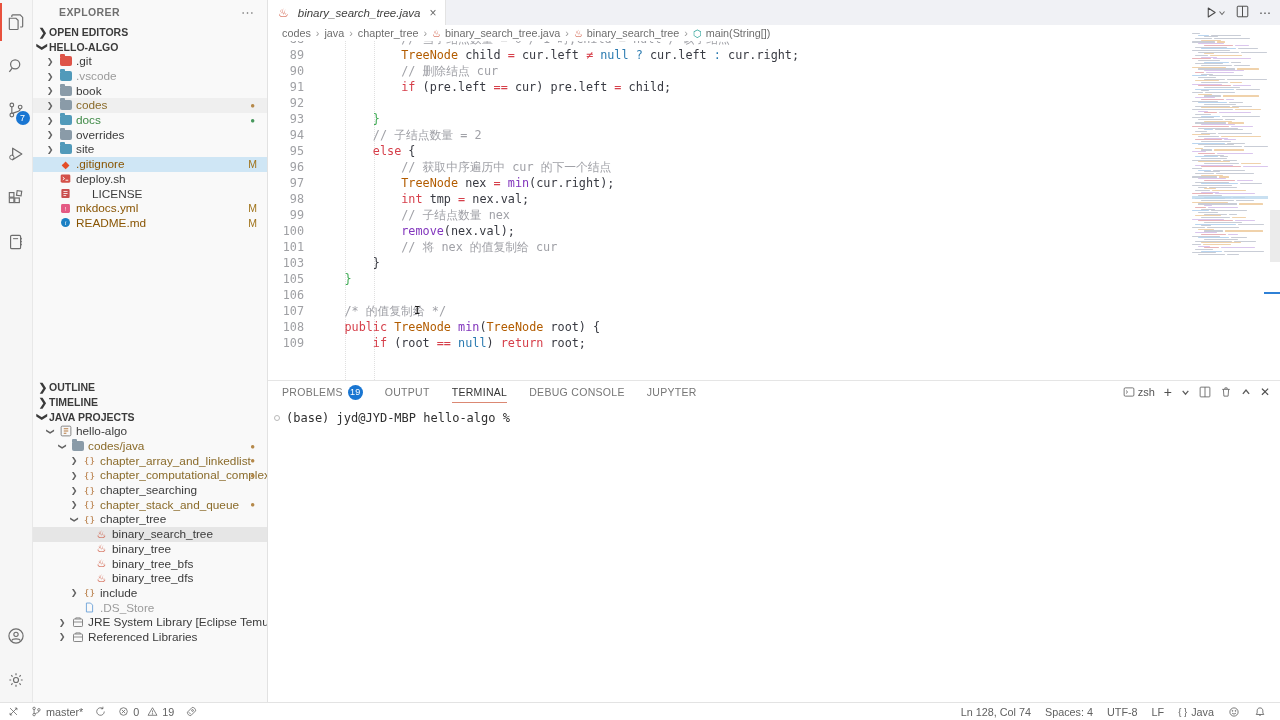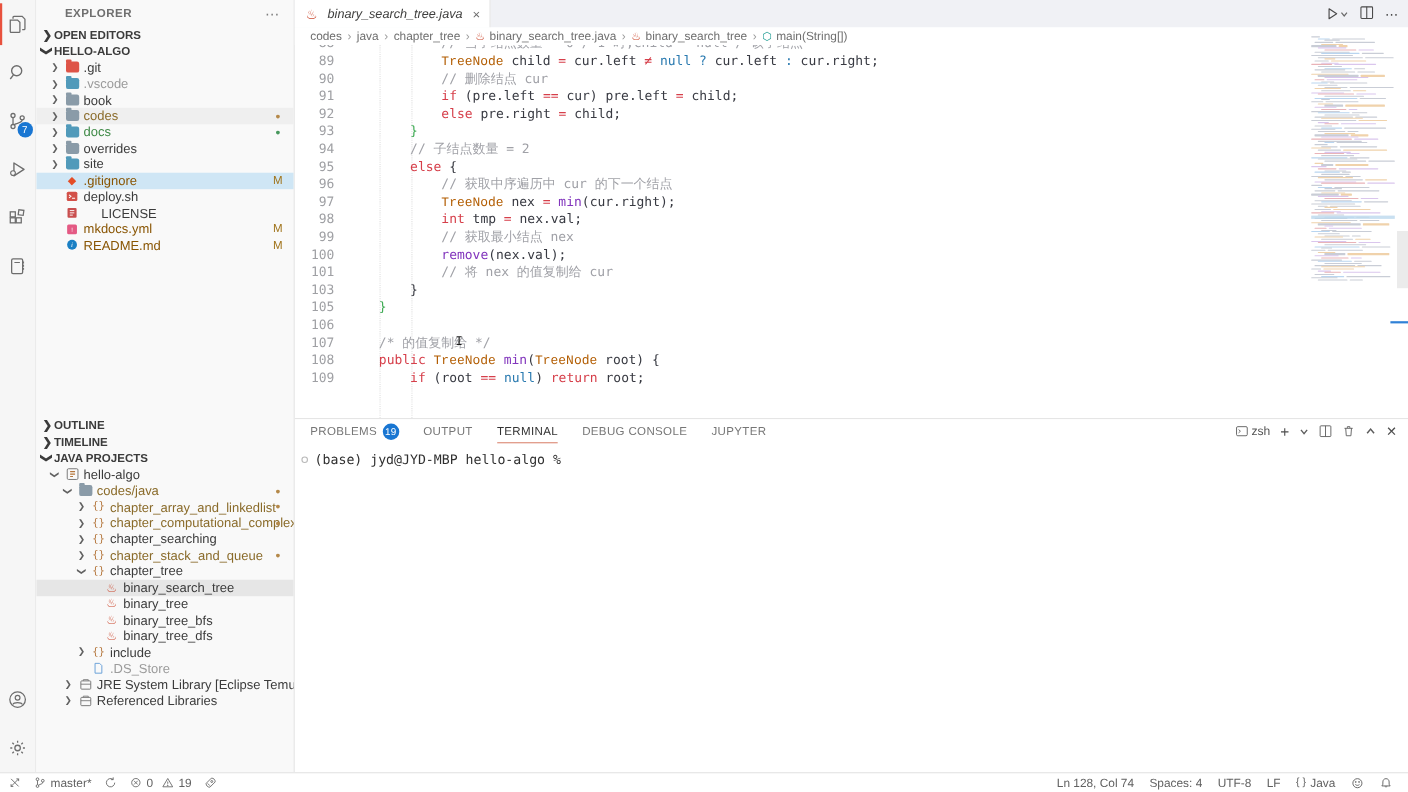--- a/index.html
+++ b/index.html
@@ -52,7 +52,7 @@
   .cline { display:flex; height:16px; line-height:16px; }
   .lnum { width:36px; text-align:right; color:#9fa0a4; flex:none; }
   .lcode { padding-left:12px; white-space:pre; color:#383a42; }
-  .tx { color:#383a42; } .kw { color:#d63f4a; } .ty { color:#b25c00;font-family:Liberation Mono, monospace; } .fn { color:#8236bd; }
+  .tx { color:#383a42; } .kw { color:#d63f4a; } .ty { color:#b25c00; } .fn { color:#8236bd; }
   .cs { color:#2a7ab0; } .op { color:#d63f4a; } .cm { color:#a0a1a7; } .bg { color:#3fab54; }
   .iguide1, .iguide2 { position:absolute; top:0; bottom:0; border-left:1px dotted #e0e0e0; }
   .iguide1 { left:77px; } .iguide2 { left:106px; }

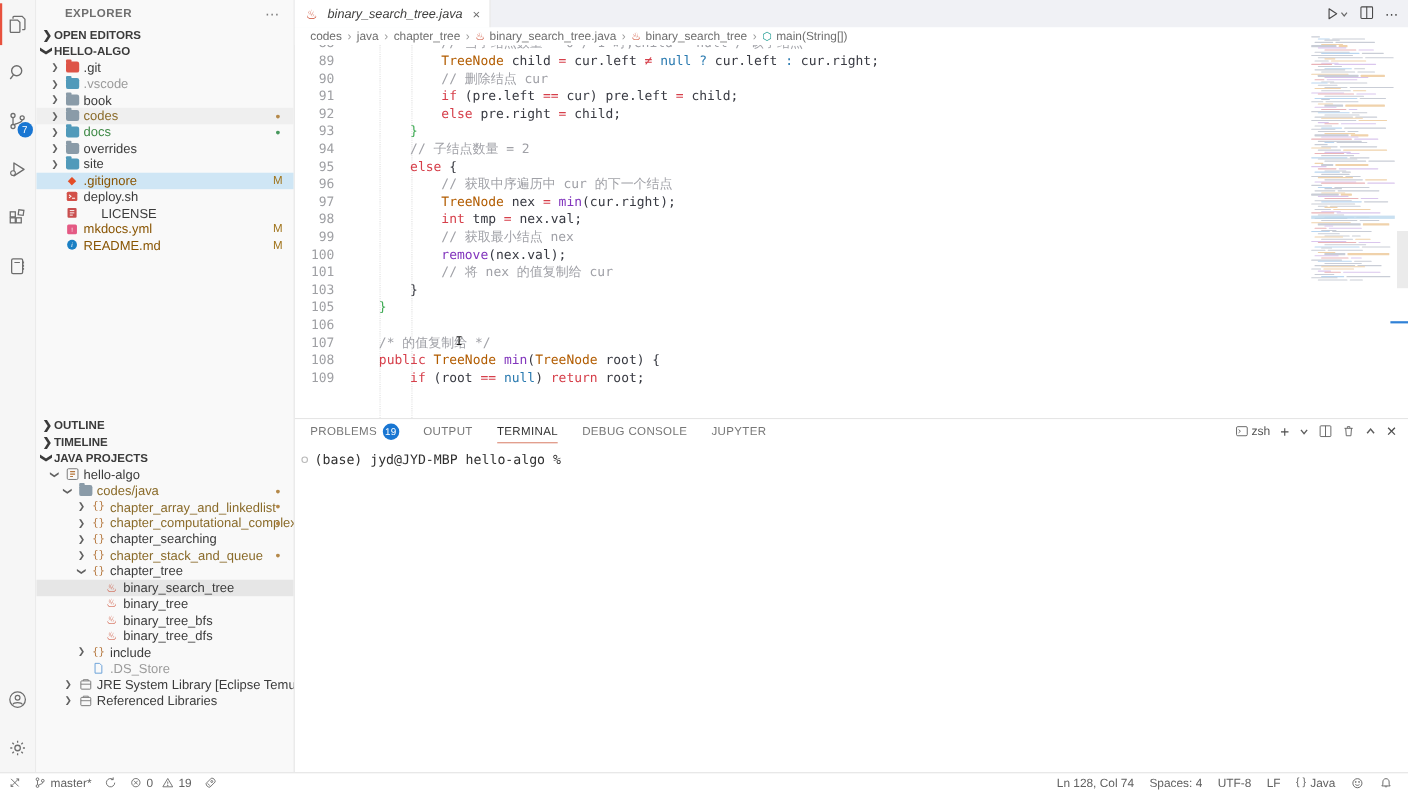--- a/index.html
+++ b/index.html
@@ -449,7 +449,6 @@
           </div>
           <div class="cline">
             <div class="lnum">92</div>
-            <div class="lcode"><span class="tx">            </span><span class="kw">else</span><span class="tx"> pre.right </span><span class="op">=</span><span class="tx"> child;</span></div>
           </div>
           <div class="cline">
             <div class="lnum">93</div>

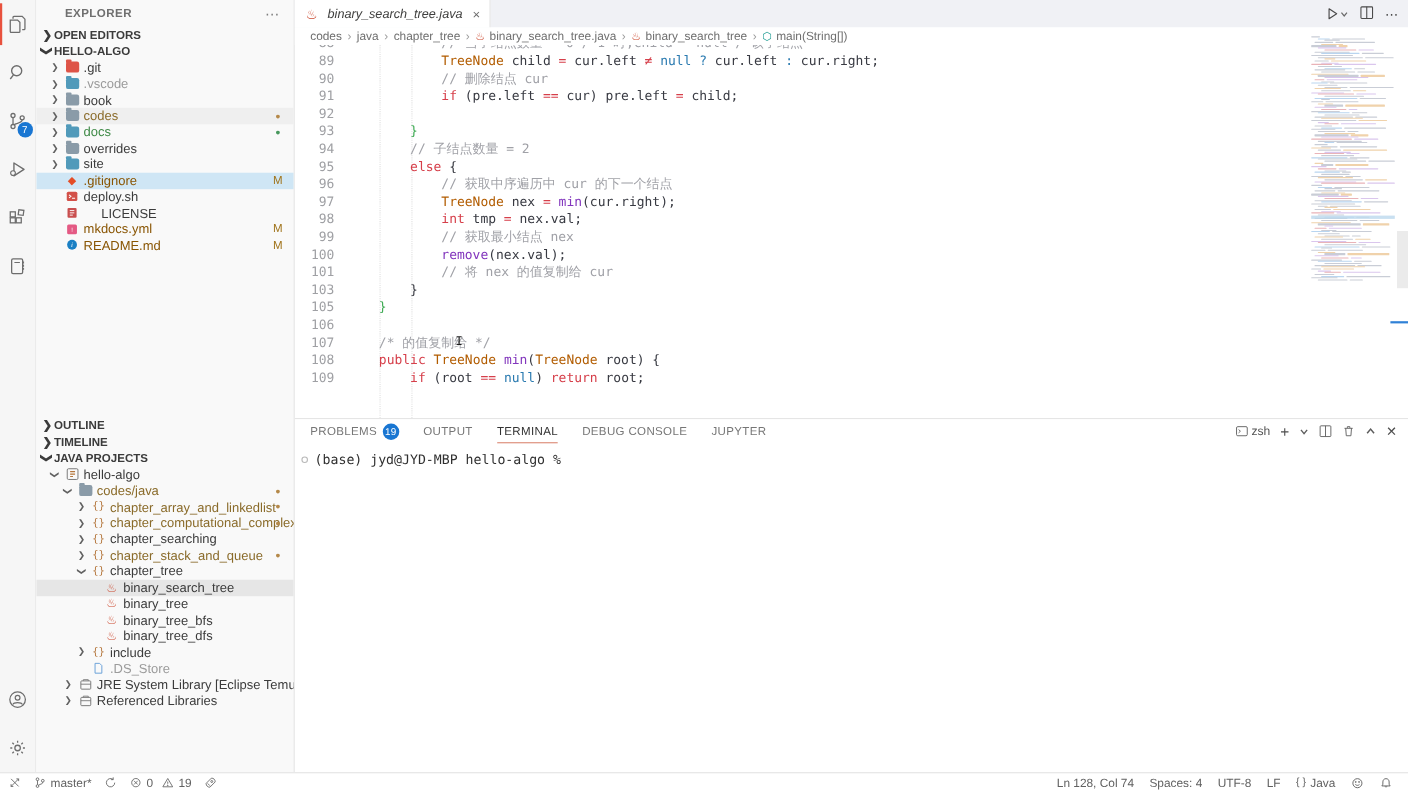--- a/index.html
+++ b/index.html
@@ -476,7 +476,7 @@
           </div>
           <div class="cline">
             <div class="lnum">99</div>
-            <div class="lcode"><span class="tx">            </span><span class="cm">// 获取最小结点 nex</span></div>
+            <div class="lcode"><span class="tx">            </span><span class="cm">// 子结点数量 nex</span></div>
           </div>
           <div class="cline">
             <div class="lnum">100</div>

